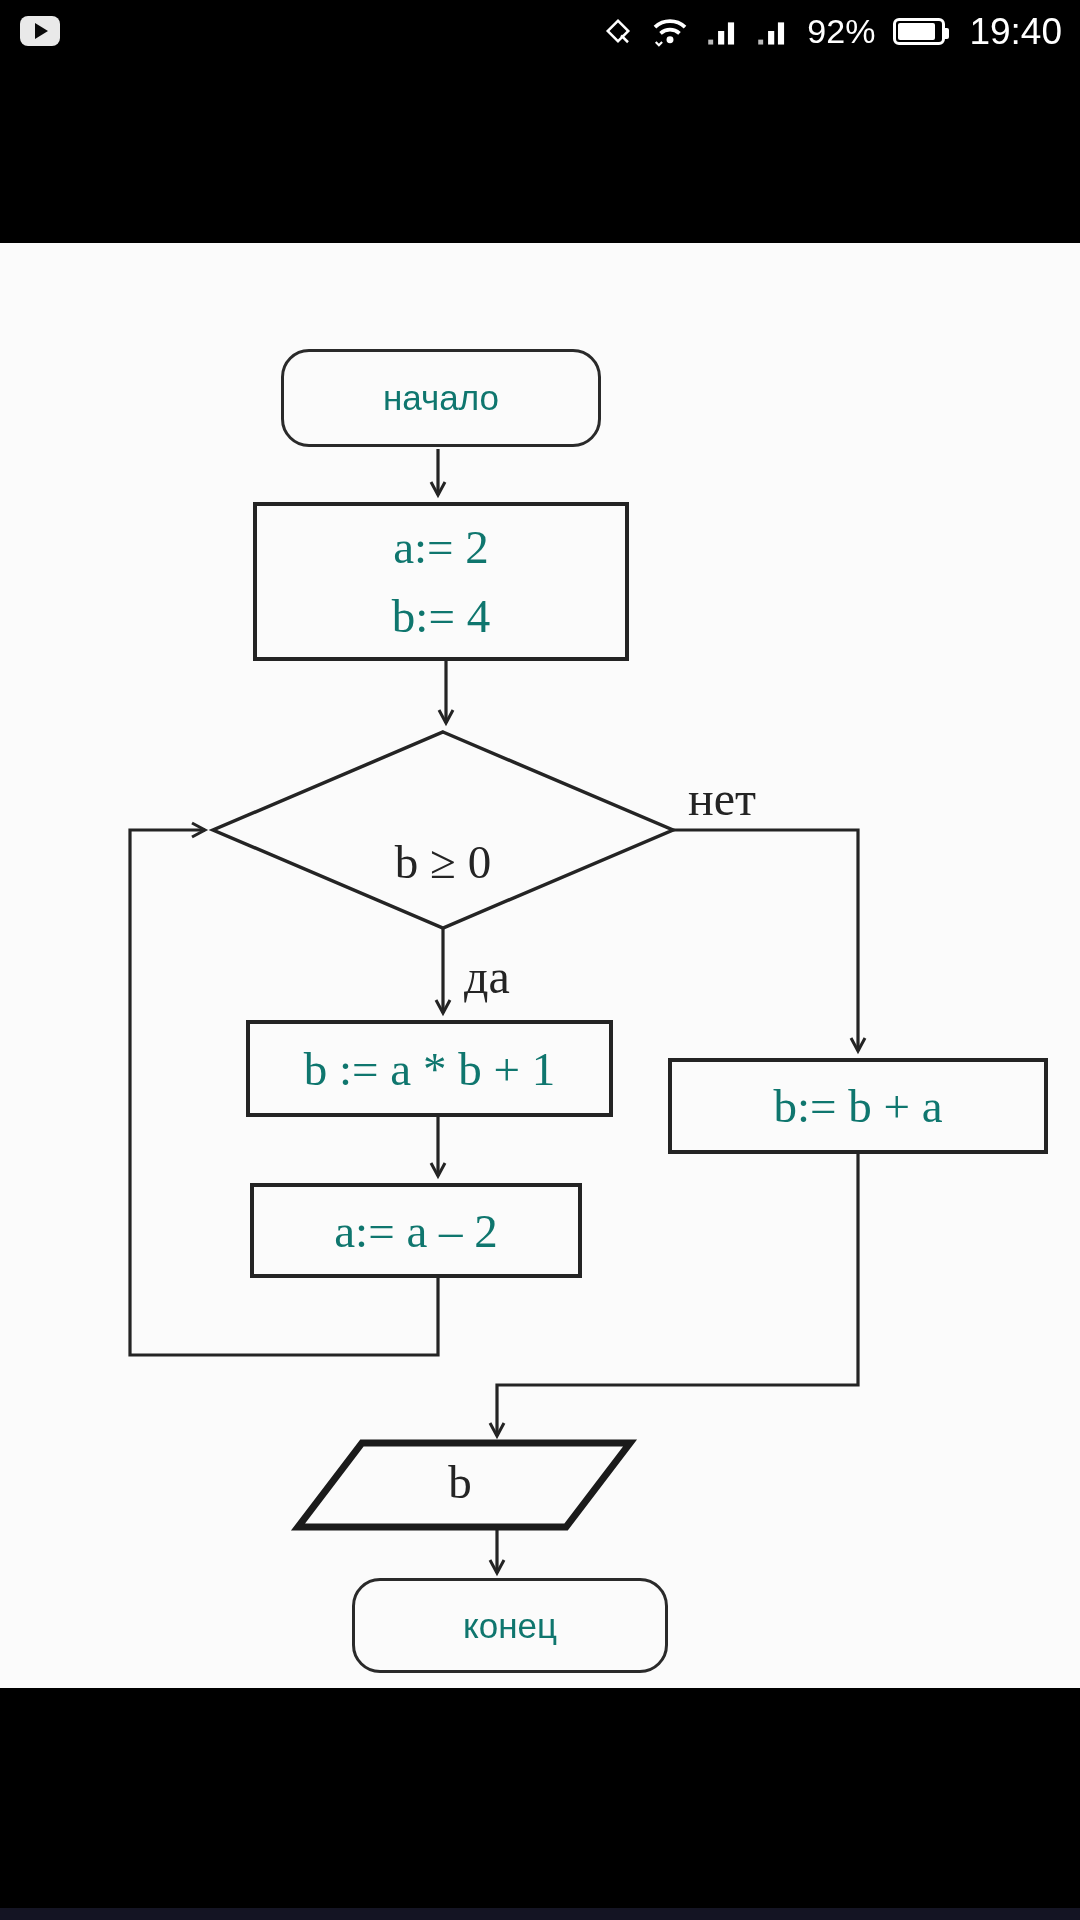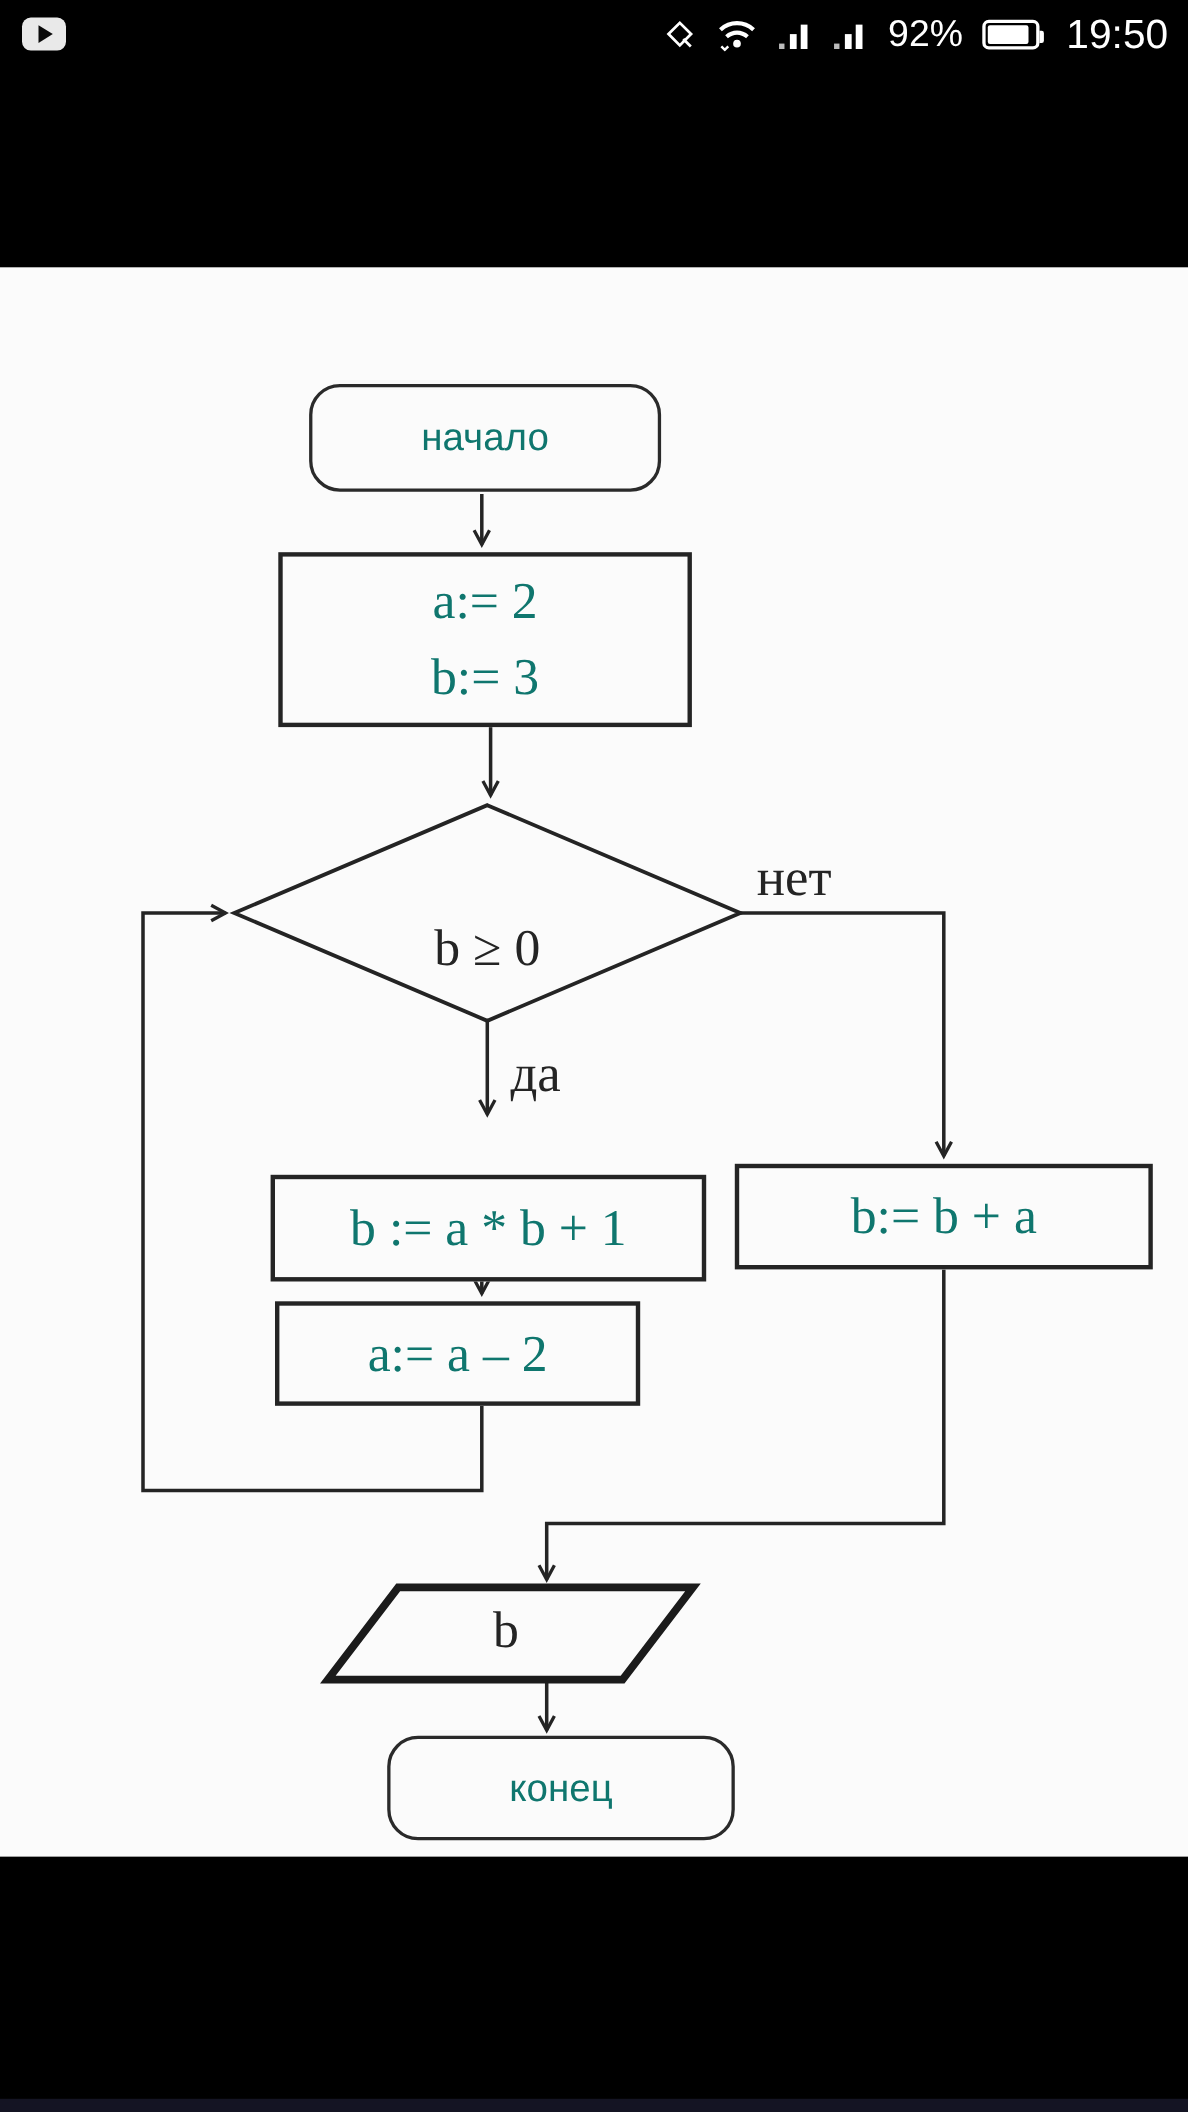--- a/index.html
+++ b/index.html
@@ -95,7 +95,7 @@
       <span class="battery">
         <span class="battery-fill"></span>
       </span>
-      <span class="sb-text time">19:50</span>
+      <span class="sb-text time">19:40</span>
     </span>
   </div>
 

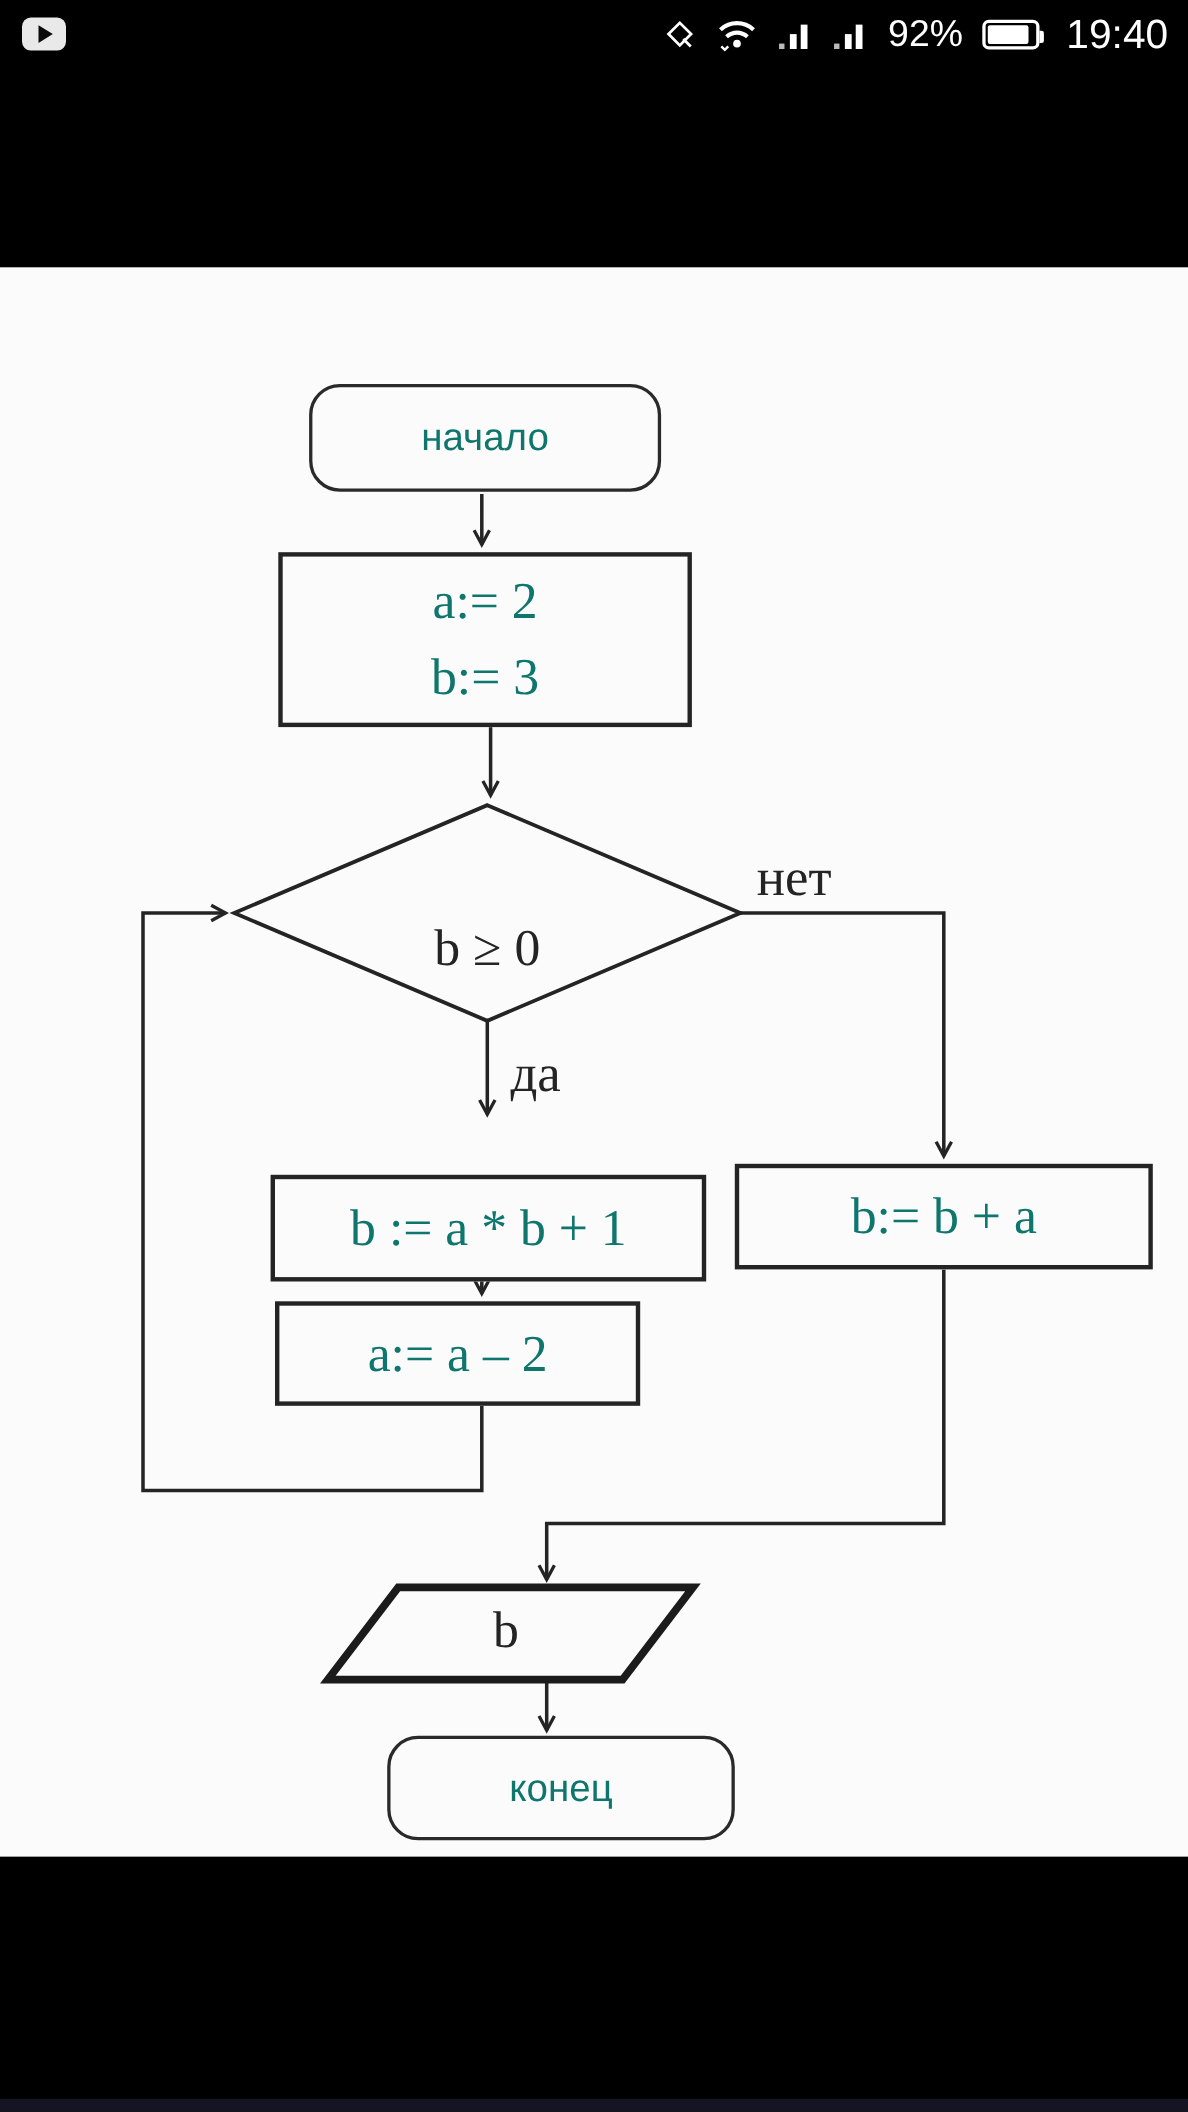--- a/index.html
+++ b/index.html
@@ -135,7 +135,7 @@
 
     <div class="node process init-node">
       <span>a:= 2</span>
-      <span>b:= 3</span>
+      <span>b:= 4</span>
     </div>
 
     <div class="floating cond-text cond-label">b ≥ 0</div>

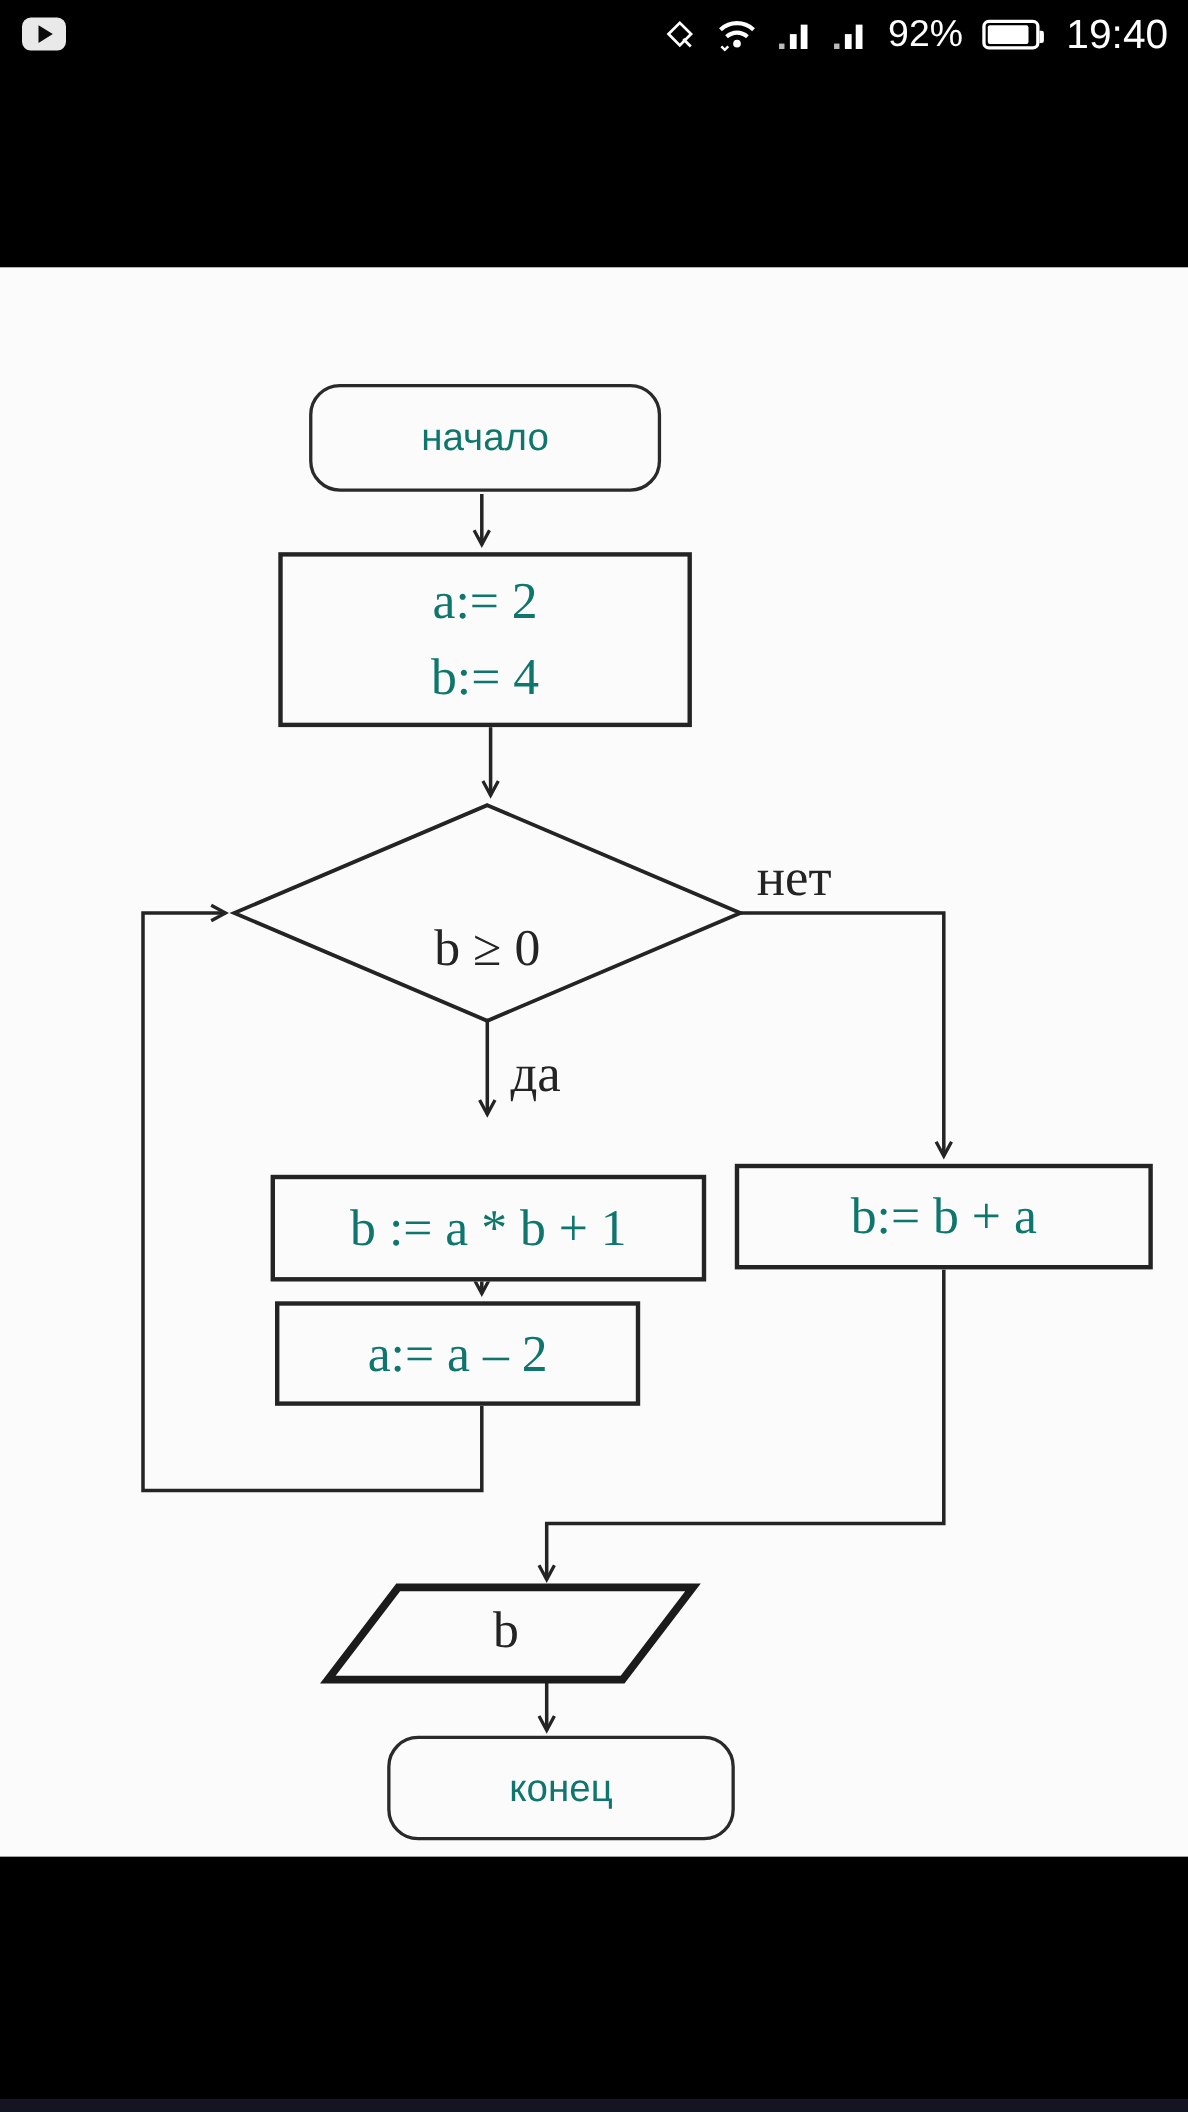--- a/index.html
+++ b/index.html
@@ -39,7 +39,7 @@
 
   .start-node{left:281px;top:106px;width:320px;height:98px;}
   .init-node{left:253px;top:259px;width:376px;height:159px;line-height:1.45;}
-  .body1-node{left:246px;top:777px;width:396px;height:97px;margin-top:48px;}
+  .body1-node{left:246px;top:777px;width:367px;height:97px;}
   .body2-node{left:250px;top:940px;width:332px;height:95px;}
   .else-node{left:668px;top:815px;width:380px;height:96px;}
   .end-node{left:352px;top:1335px;width:316px;height:95px;border-radius:28px;}

